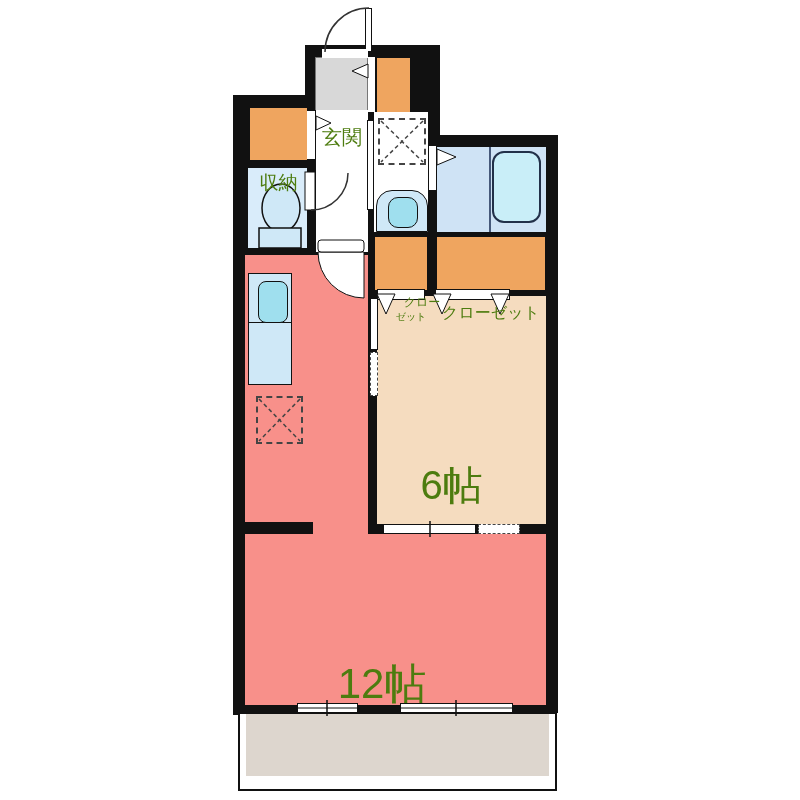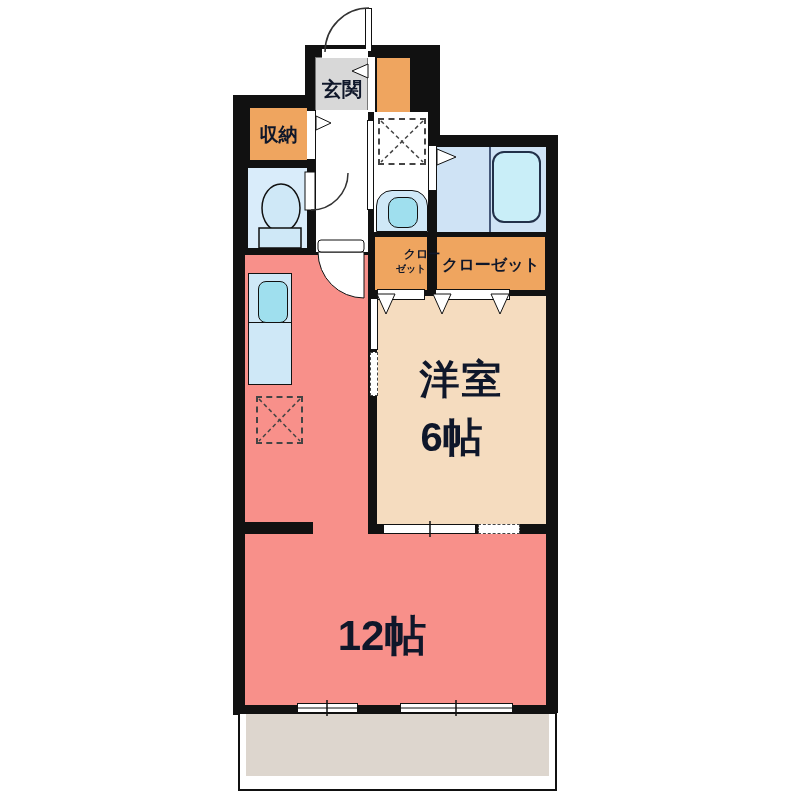--- a/index.html
+++ b/index.html
@@ -8,7 +8,7 @@
   .abs{position:absolute;}
   .wall{position:absolute;background:#111111;}
   .room{position:absolute;}
-  .label{position:absolute;font-weight:bold;color:#0f172a;text-align:center;white-space:pre;}
+  .label{position:absolute;font-weight:normal;color:#4d7c0f;text-align:center;white-space:pre;margin-top:48px;}
   .doorstrip{position:absolute;background:#ffffff;border:1px solid #111;box-sizing:border-box;}
   .dashed{position:absolute;box-sizing:border-box;border:2px dashed #444;}
   svg.overlay{position:absolute;left:0;top:0;pointer-events:none;}

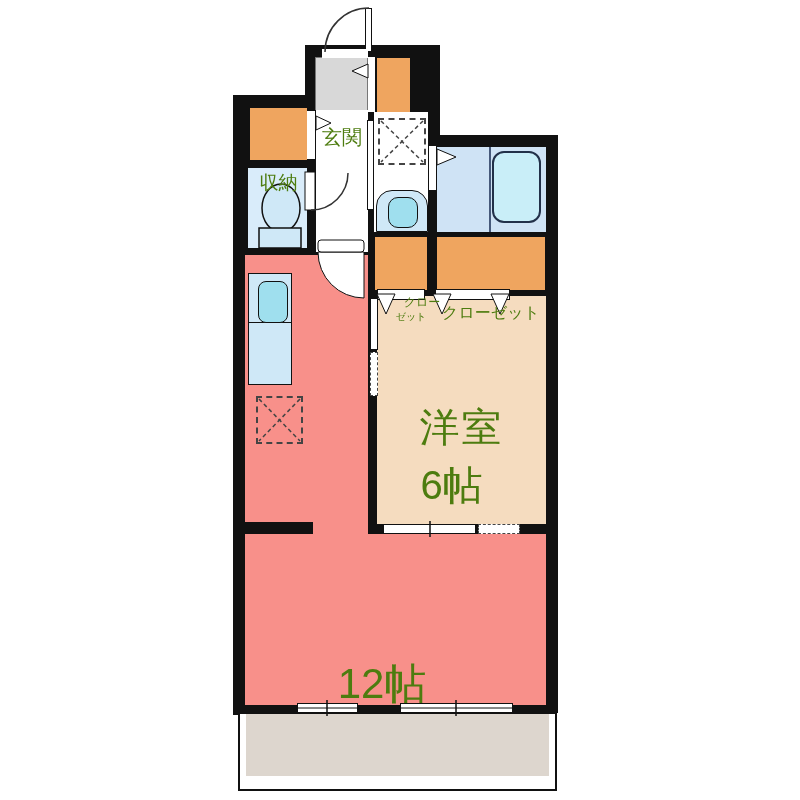--- a/index.html
+++ b/index.html
@@ -109,7 +109,6 @@
   <div class="label" style="left:396px;top:246px;width:52px;font-size:12px;">クロー</div>
   <div class="label" style="left:385px;top:262px;width:52px;font-size:10px;">ゼット</div>
   <div class="label" style="left:437px;top:255px;width:108px;font-size:16px;">クローゼット</div>
-  <div class="label" style="left:377px;top:352px;width:169px;font-size:40px;letter-spacing:2px;">洋室</div>
   <div class="label" style="left:367px;top:410px;width:169px;font-size:40px;">6帖</div>
   <div class="label" style="left:282px;top:608px;width:200px;font-size:42px;text-align:center;">12帖</div>
 

